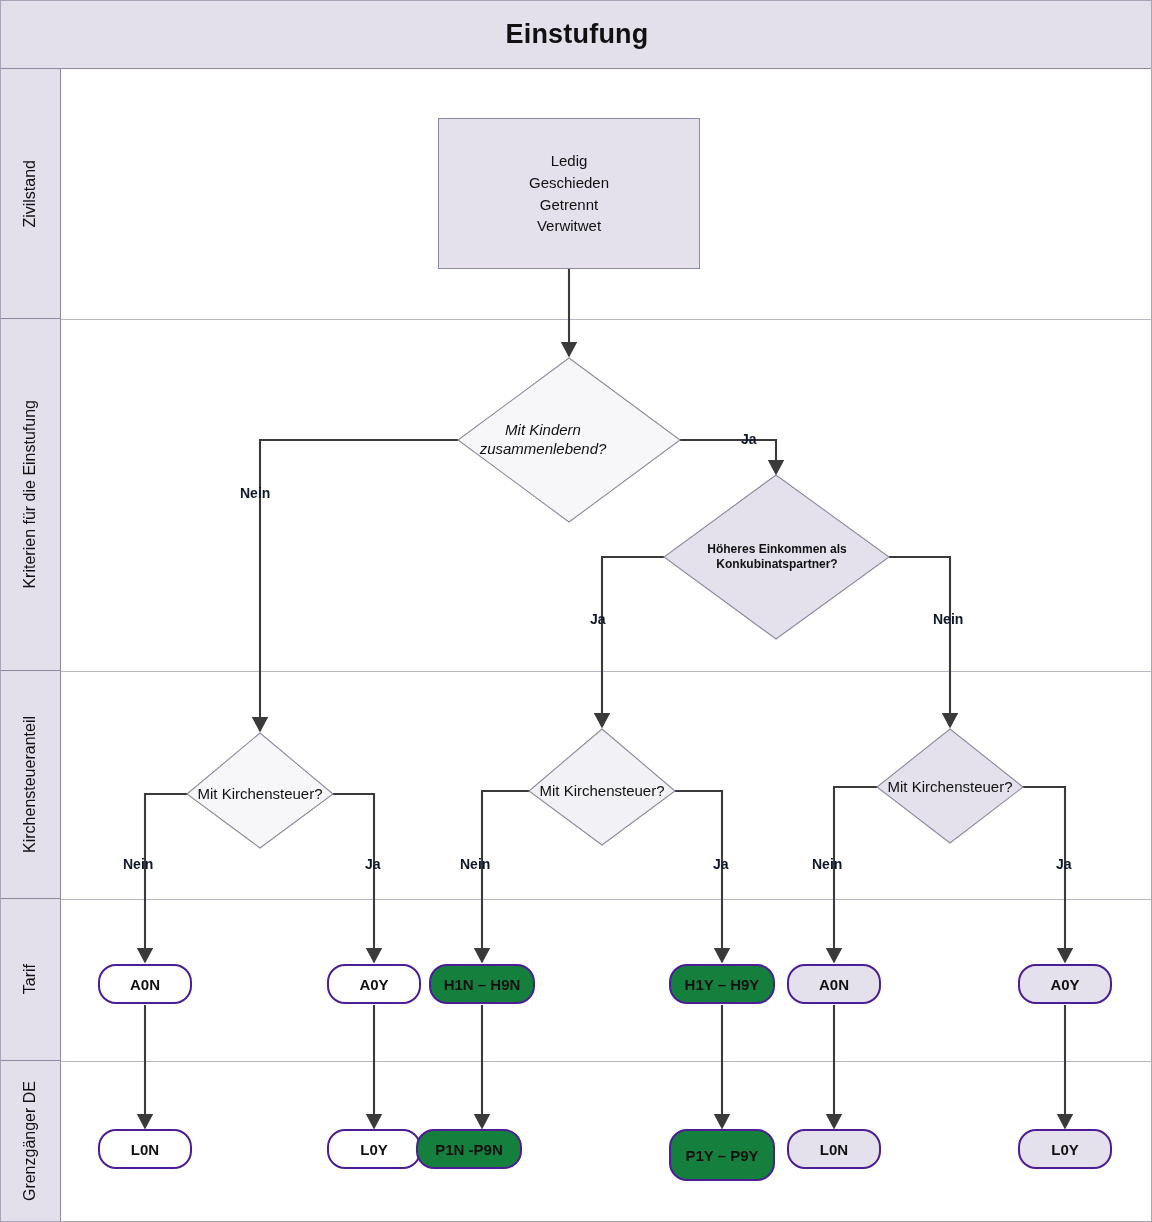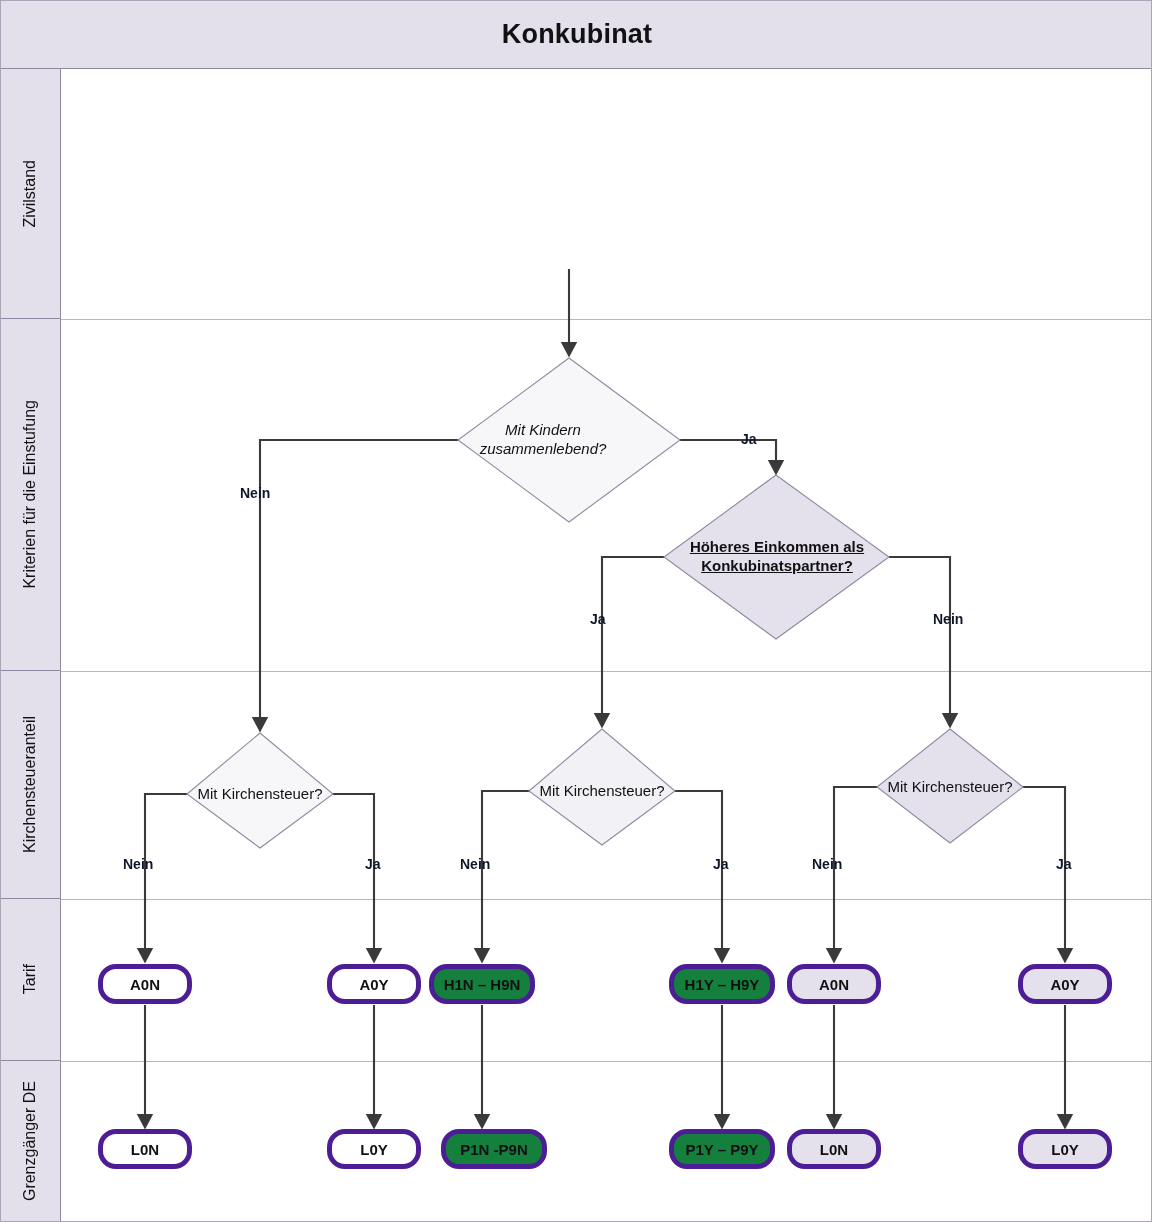--- a/index.html
+++ b/index.html
@@ -52,7 +52,7 @@
 <div id="page">
 
   <div class="title-bar">
-    <div class="t">Konkubinat</div>
+    <div class="t">Einstufung</div>
   </div>
 
   <div class="lane" style="top:68px;height:250px;">

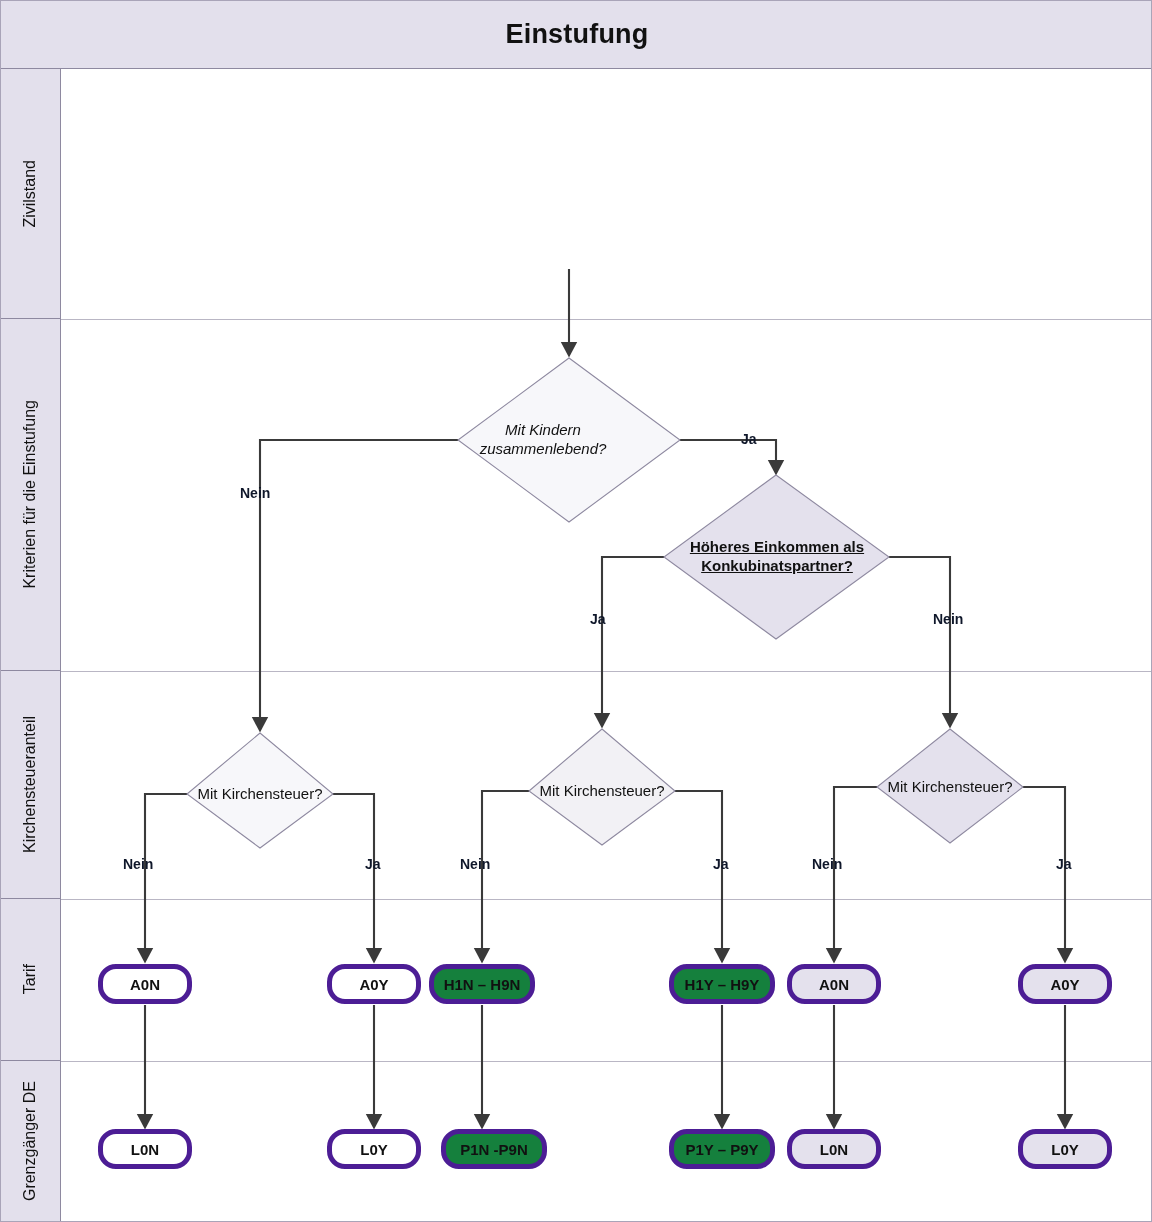--- a/index.html
+++ b/index.html
@@ -120,6 +120,10 @@
     </g>
   </svg>
 
+  <div class="node rect" style="left:437px;top:117px;width:262px;height:151px;white-space:pre-line;">Ledig
+Geschieden
+Getrennt
+Verwitwet</div>
 
   <div class="node diamond" style="left:442px;top:415px;width:200px;height:48px;font-style:italic;">
     <span class="dlabel">Mit Kindern zusammenlebend?</span>

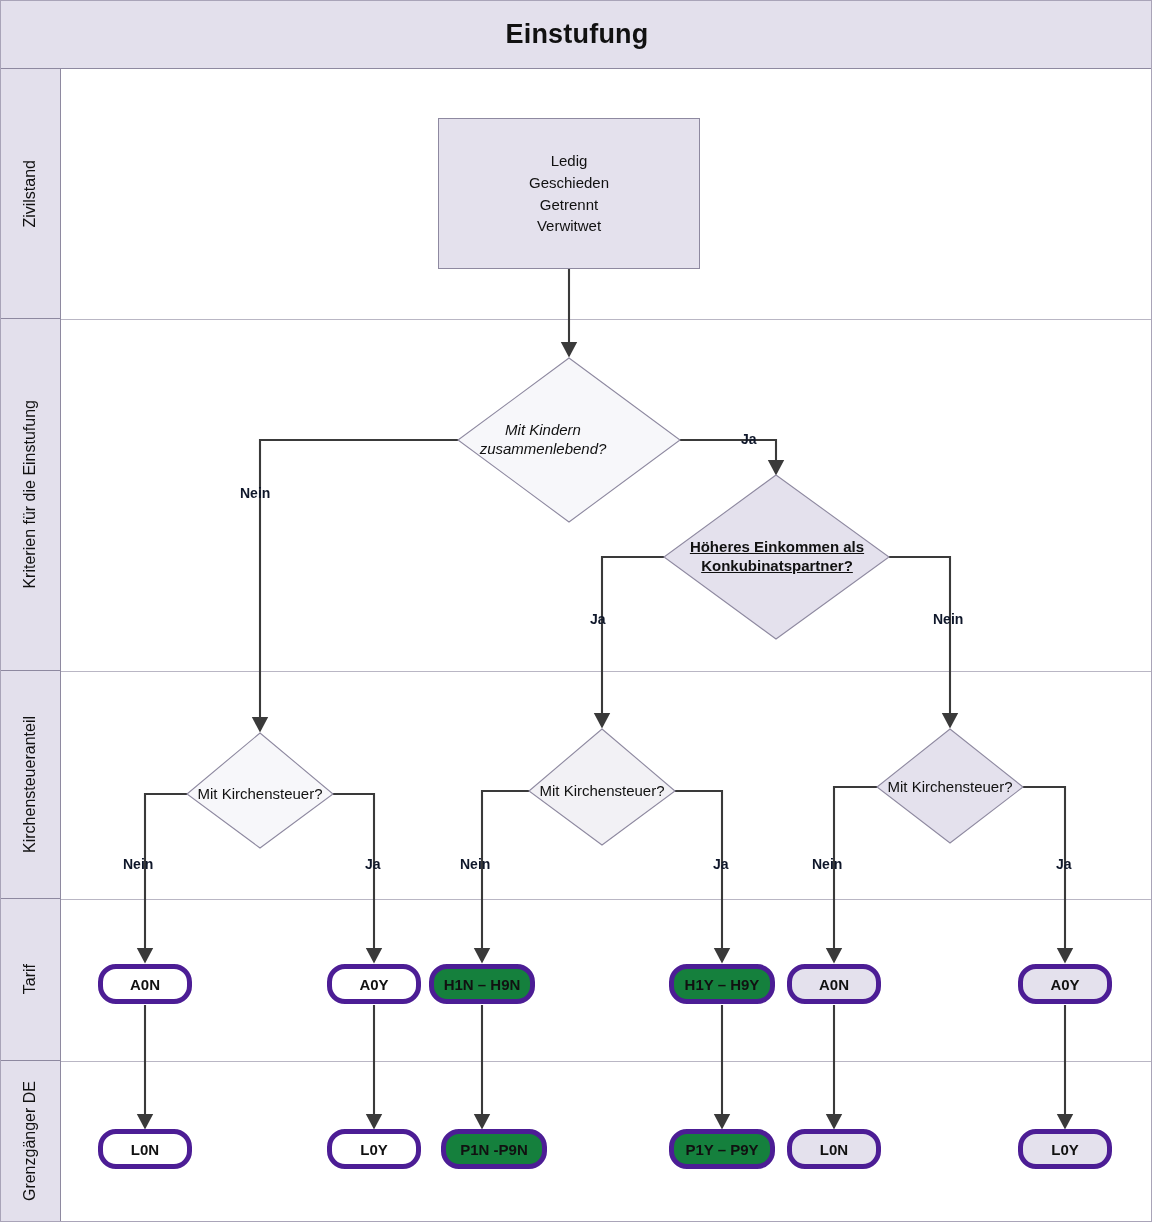--- a/index.html
+++ b/index.html
@@ -36,7 +36,7 @@
   .diamond{}
   .diamond .dlabel{position:relative;z-index:2;font-size:15px;line-height:1.25;
                    padding:0 6px;}
-  .diamond.bold .dlabel{font-weight:bold;font-size:15px;text-decoration:underline;}
+  .diamond.bold .dlabel{font-weight:bold;font-size:12px;}
 
   .pill{border:5px solid #4c1d95;border-radius:18px;font-size:15px;font-weight:bold;}
   .pill.white{background:#ffffff;}

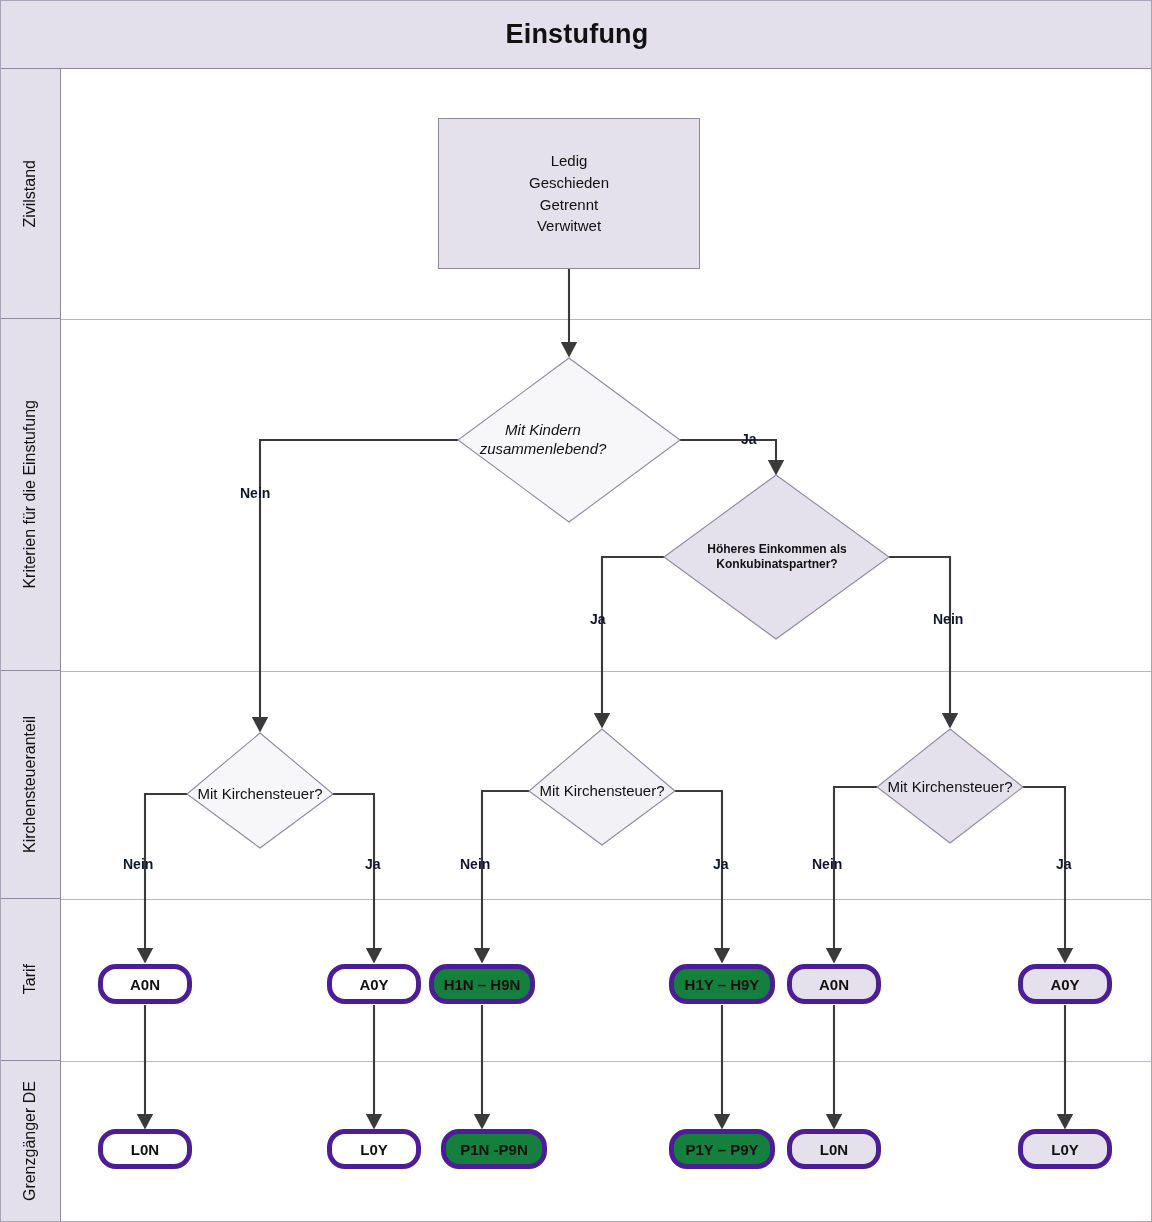--- a/index.html
+++ b/index.html
@@ -38,7 +38,7 @@
                    padding:0 6px;}
   .diamond.bold .dlabel{font-weight:bold;font-size:12px;}
 
-  .pill{border:5px solid #4c1d95;border-radius:18px;font-size:15px;font-weight:bold;}
+  .pill{border:2px solid #4c1d95;border-radius:18px;font-size:15px;font-weight:bold;}
   .pill.white{background:#ffffff;}
   .pill.grey{background:#15803d;}
   .pill.lav{background:#e4e1ed;}

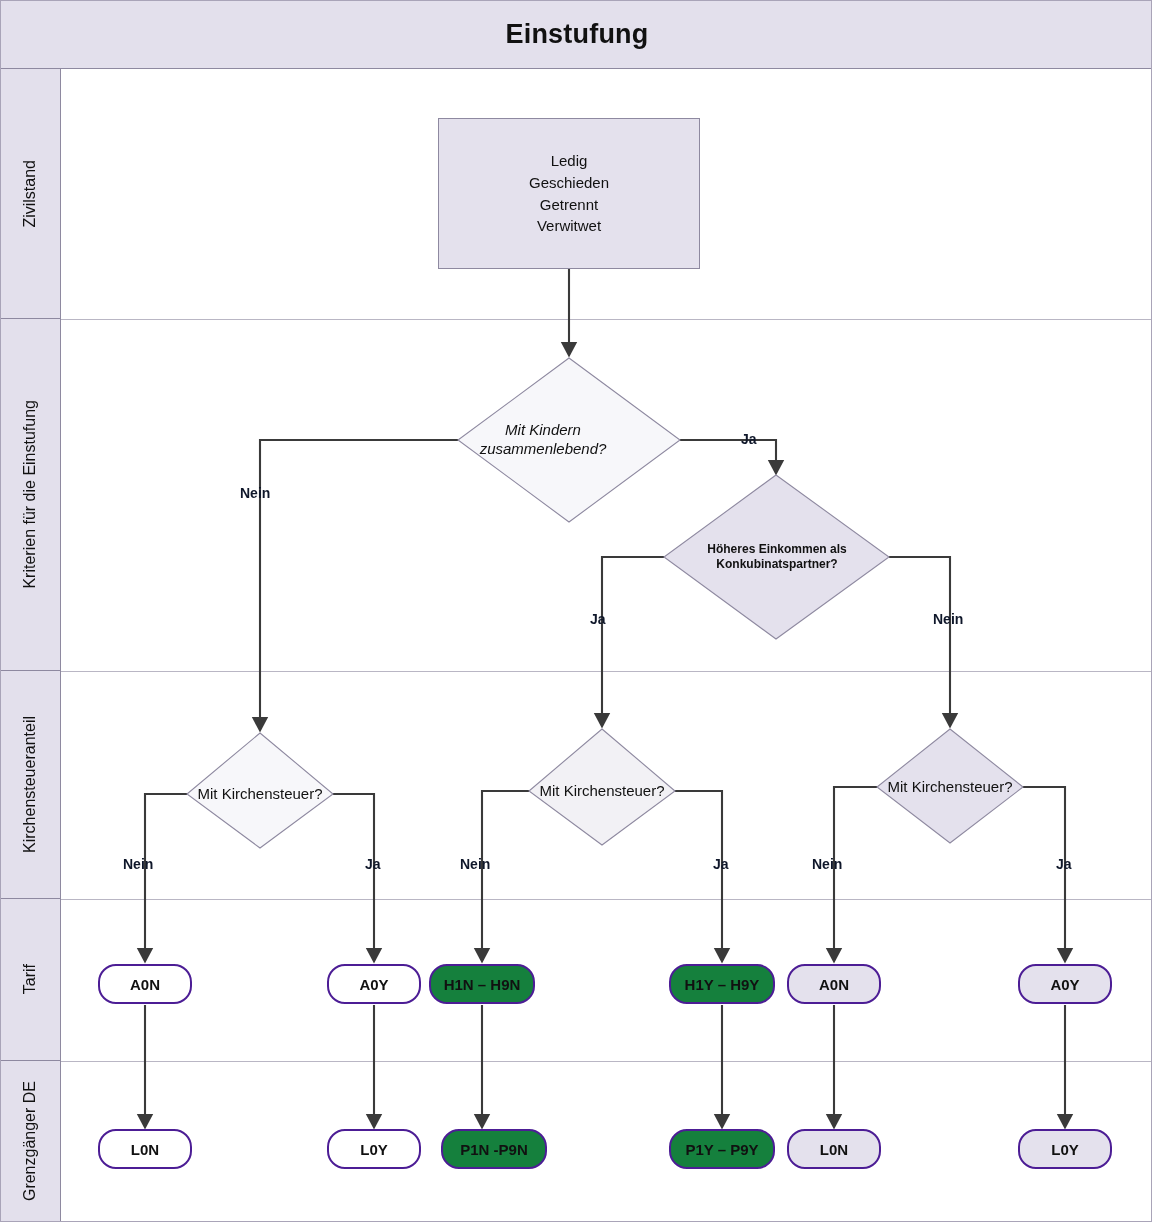--- a/index.html
+++ b/index.html
@@ -164,7 +164,7 @@
 
   <div class="node pill white" style="left:97px;top:1128px;width:94px;height:40px;">L0N</div>
   <div class="node pill white" style="left:326px;top:1128px;width:94px;height:40px;">L0Y</div>
-  <div class="node pill grey" style="left:440px;top:1128px;width:106px;height:40px;">P1N -P9N</div>
+  <div class="node pill grey" style="left:415px;top:1128px;width:106px;height:40px;">P1N -P9N</div>
   <div class="node pill grey" style="left:668px;top:1128px;width:106px;height:40px;">P1Y – P9Y</div>
   <div class="node pill lav" style="left:786px;top:1128px;width:94px;height:40px;">L0N</div>
   <div class="node pill lav" style="left:1017px;top:1128px;width:94px;height:40px;">L0Y</div>

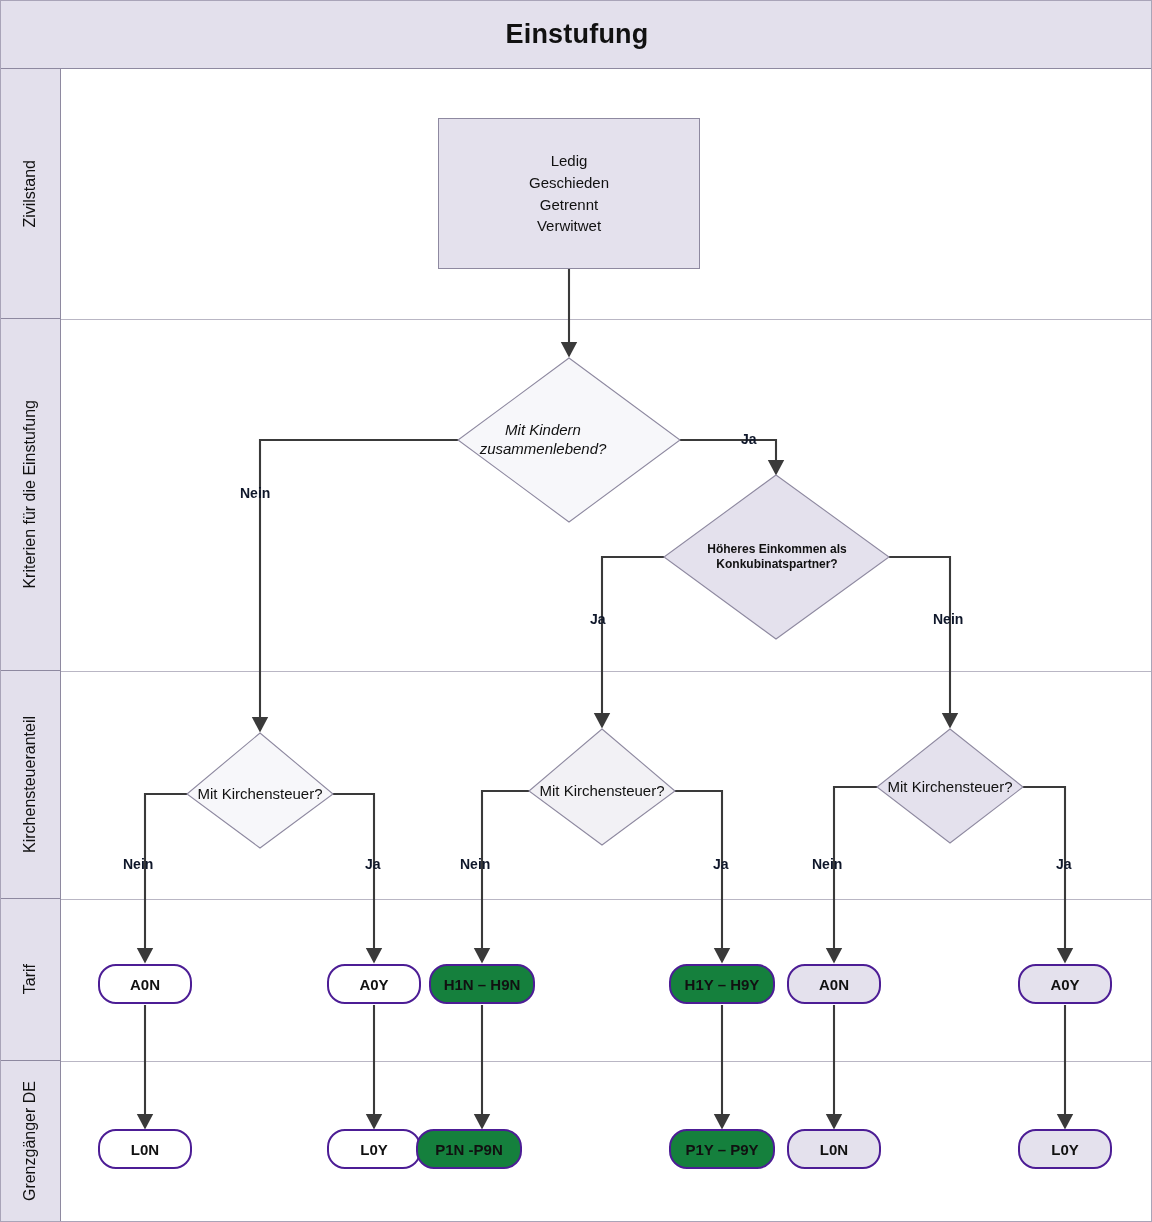--- a/index.html
+++ b/index.html
@@ -165,7 +165,7 @@
   <div class="node pill white" style="left:97px;top:1128px;width:94px;height:40px;">L0N</div>
   <div class="node pill white" style="left:326px;top:1128px;width:94px;height:40px;">L0Y</div>
   <div class="node pill grey" style="left:415px;top:1128px;width:106px;height:40px;">P1N -P9N</div>
-  <div class="node pill grey" style="left:668px;top:1128px;width:106px;height:40px;">P1Y – P9Y</div>
+  <div class="node pill grey" style="left:668px;top:1128px;width:106px;height:52px;">P1Y – P9Y</div>
   <div class="node pill lav" style="left:786px;top:1128px;width:94px;height:40px;">L0N</div>
   <div class="node pill lav" style="left:1017px;top:1128px;width:94px;height:40px;">L0Y</div>
 

